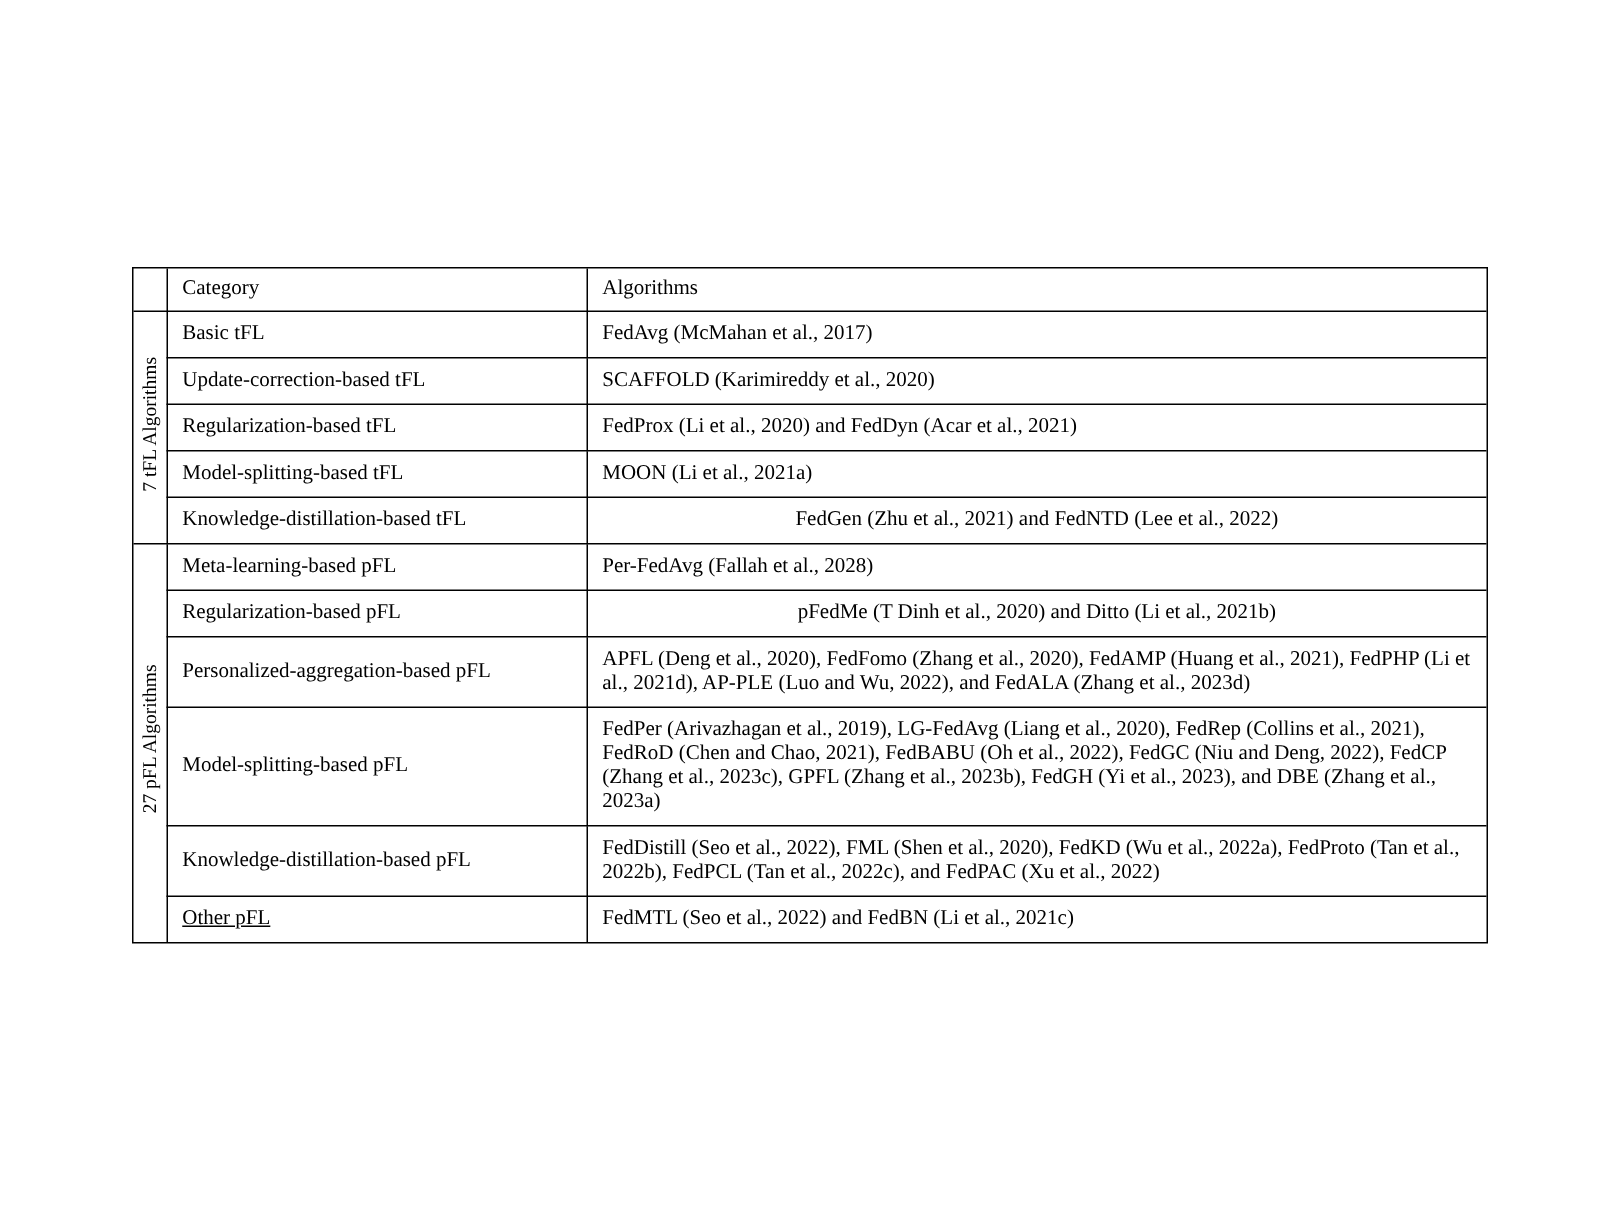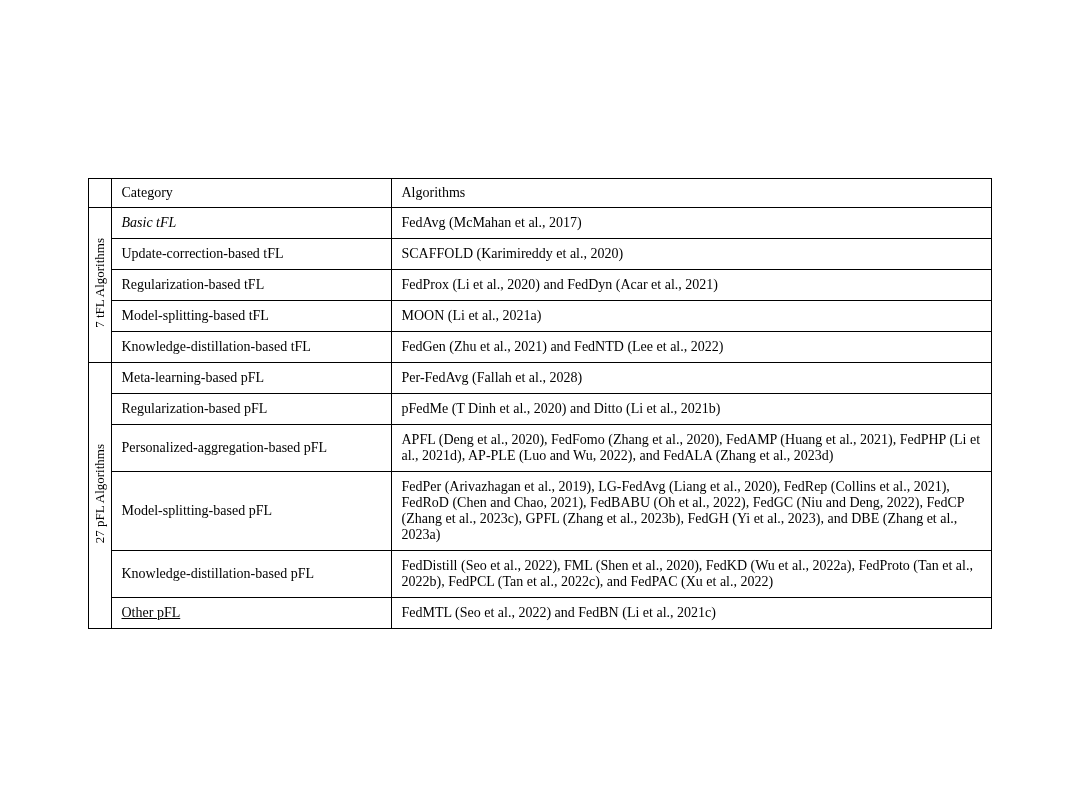--- a/index.html
+++ b/index.html
@@ -89,7 +89,7 @@
     <tbody id="table-body">
     <tr>
           <td rowspan="5" style="border-right: 1px solid rgb(0, 0, 0); border-bottom: 1.5px solid rgb(0, 0, 0); text-align: center; vertical-align: middle; width: 22px; padding: 4px 2px;"><span style="writing-mode: vertical-rl; transform: rotate(180deg); white-space: nowrap; font-size: 13px; display: inline-block;">7 tFL Algorithms</span></td>
-          <td style="border-right: 1px solid rgb(0, 0, 0); vertical-align: middle; font-style: italic;">Basic tFL</td>
+          <td style="border-right: 1px solid rgb(0, 0, 0); vertical-align: middle;">Basic tFL</td>
           <td style="vertical-align: middle;">FedAvg (McMahan et al., 2017)</td>
         </tr>
         <tr>

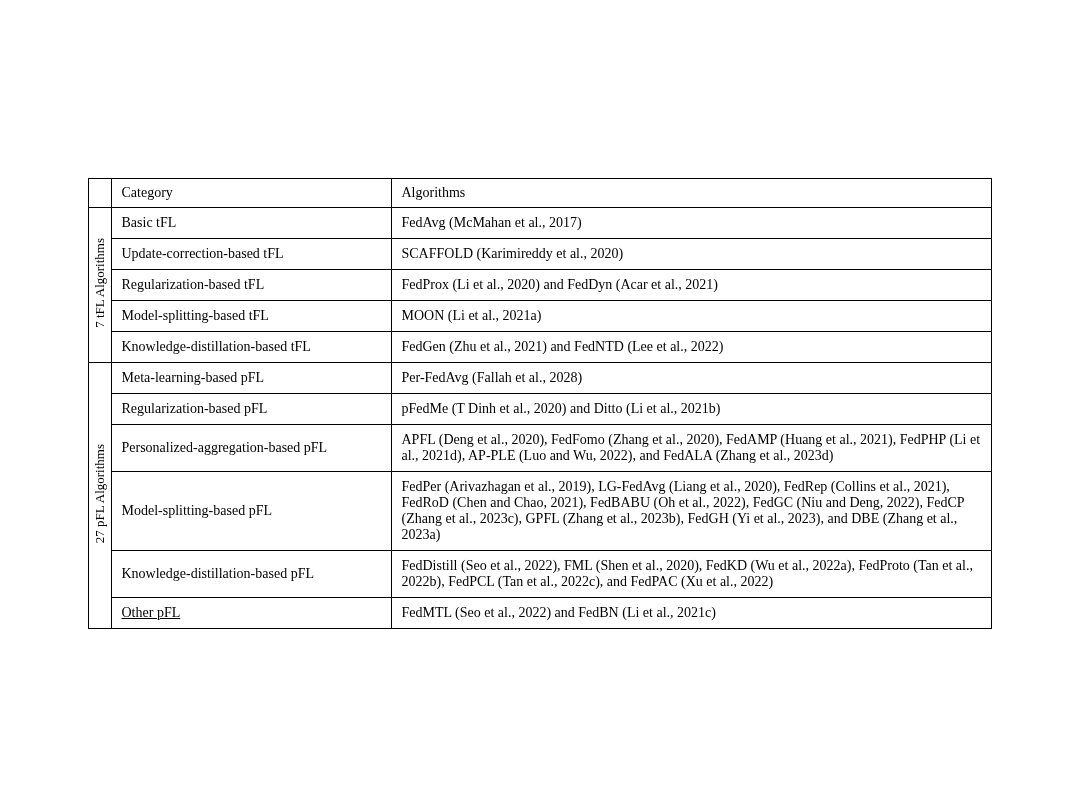--- a/index.html
+++ b/index.html
@@ -106,7 +106,7 @@
         </tr>
         <tr class="last-tfl">
           <td style="border-right: 1px solid rgb(0, 0, 0); vertical-align: middle; border-bottom: 1.5px solid rgb(0, 0, 0);">Knowledge-distillation-based tFL</td>
-          <td style="vertical-align: middle; border-bottom: 1.5px solid rgb(0, 0, 0);">FedGen (Zhu et al., 2021) and FedNTD (Lee et al., 2022)</td>
+          <td style="vertical-align: middle; border-bottom: 1.5px solid rgb(0, 0, 0); text-align: center;">FedGen (Zhu et al., 2021) and FedNTD (Lee et al., 2022)</td>
         </tr>
         <tr>
           <td rowspan="6" style="border-right: 1px solid rgb(0, 0, 0); border-bottom: none; text-align: center; vertical-align: middle; width: 22px; padding: 4px 2px;"><span style="writing-mode: vertical-rl; transform: rotate(180deg); white-space: nowrap; font-size: 13px; display: inline-block;">27 pFL Algorithms</span></td>

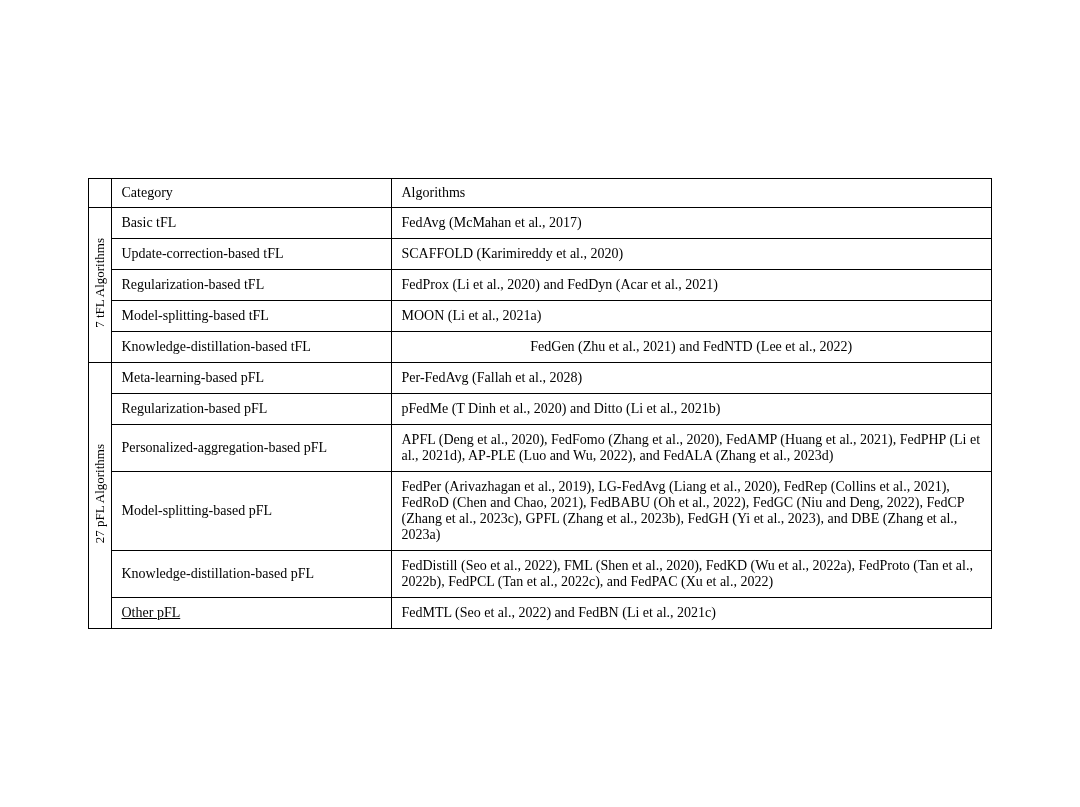--- a/index.html
+++ b/index.html
@@ -115,7 +115,7 @@
         </tr>
         <tr>
           <td style="border-right: 1px solid rgb(0, 0, 0); vertical-align: middle;">Regularization-based pFL</td>
-          <td style="vertical-align: top;">pFedMe (T Dinh et al., 2020) and Ditto (Li et al., 2021b)</td>
+          <td style="vertical-align: top; text-align: center;">pFedMe (T Dinh et al., 2020) and Ditto (Li et al., 2021b)</td>
         </tr>
         <tr>
           <td style="border-right: 1px solid rgb(0, 0, 0); vertical-align: middle;">Personalized-aggregation-based pFL</td>

